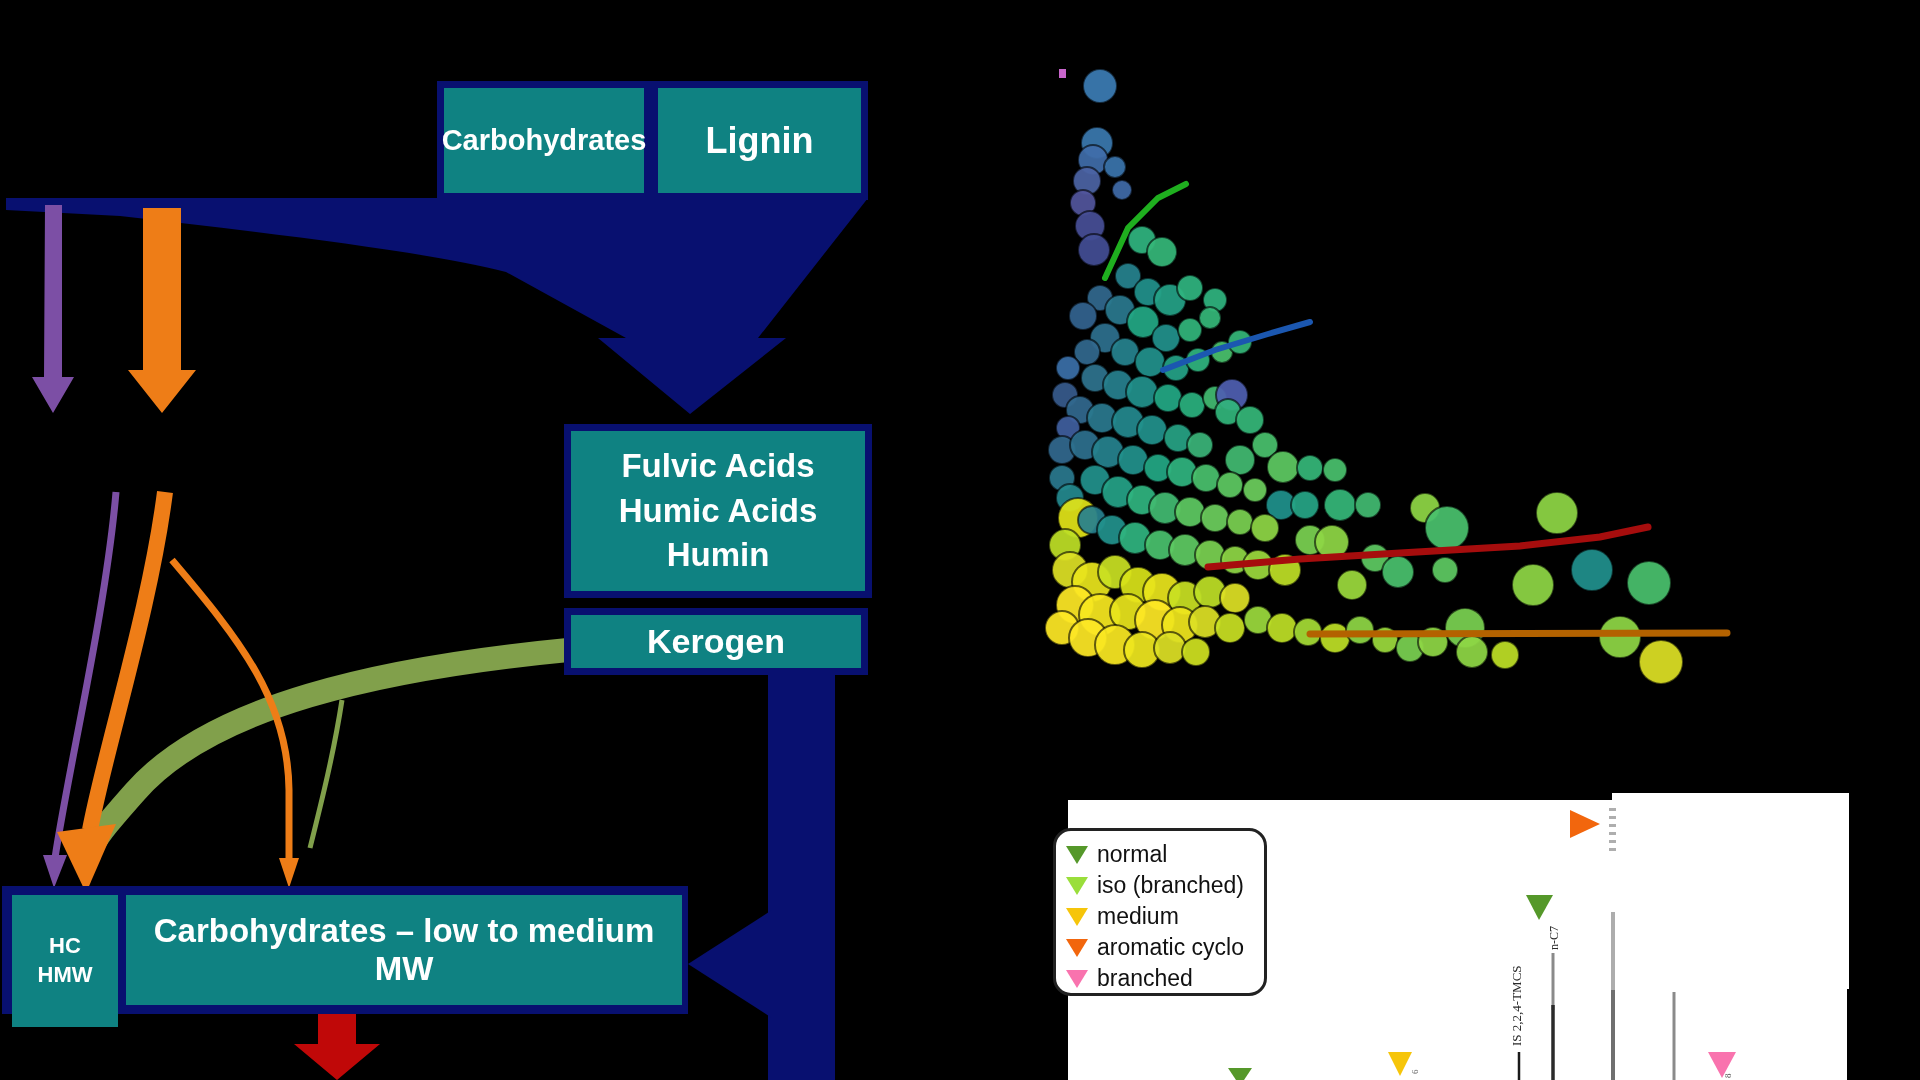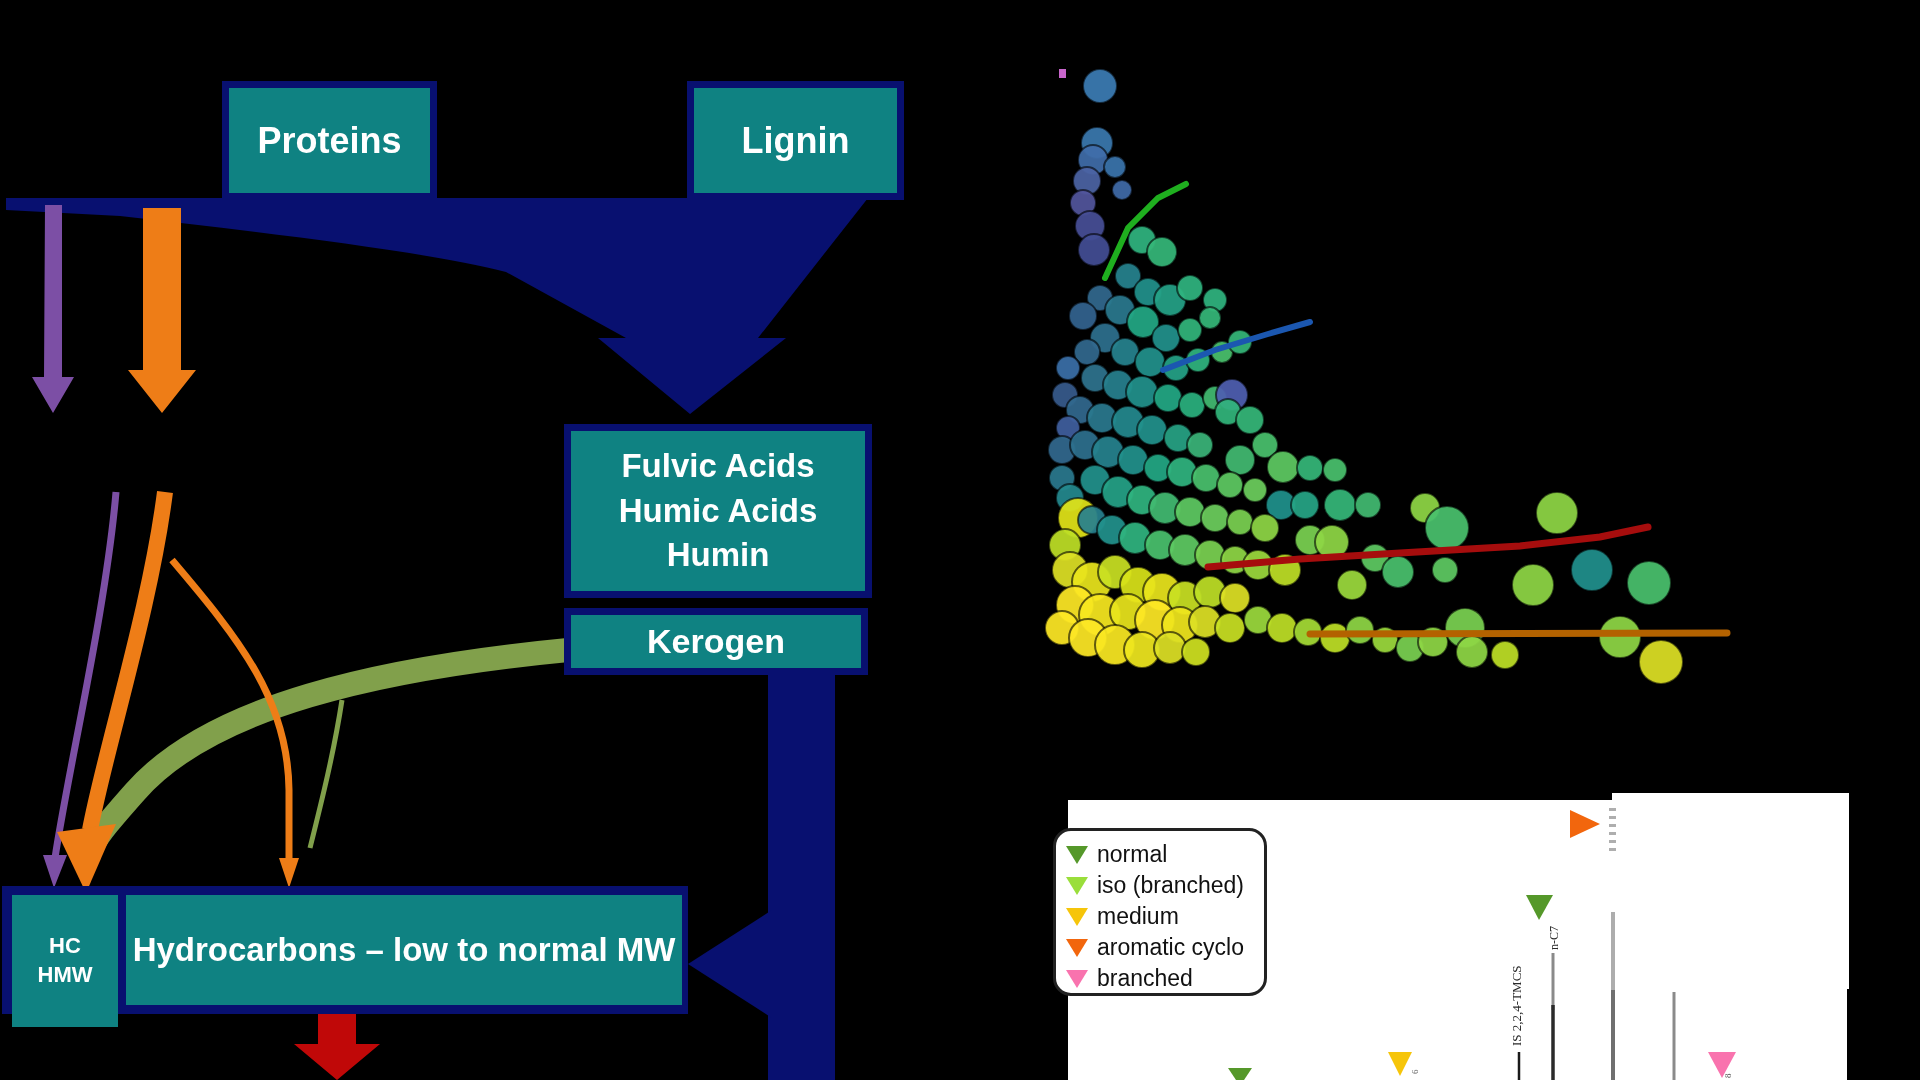--- a/index.html
+++ b/index.html
@@ -237,9 +237,6 @@
       </g>
   </svg>
 
-  <div class="fbox" id="box-proteins">
-    <span>Proteins</span>
-  </div>
   <div class="fbox" id="box-lignin">
     <span>Lignin</span>
   </div>

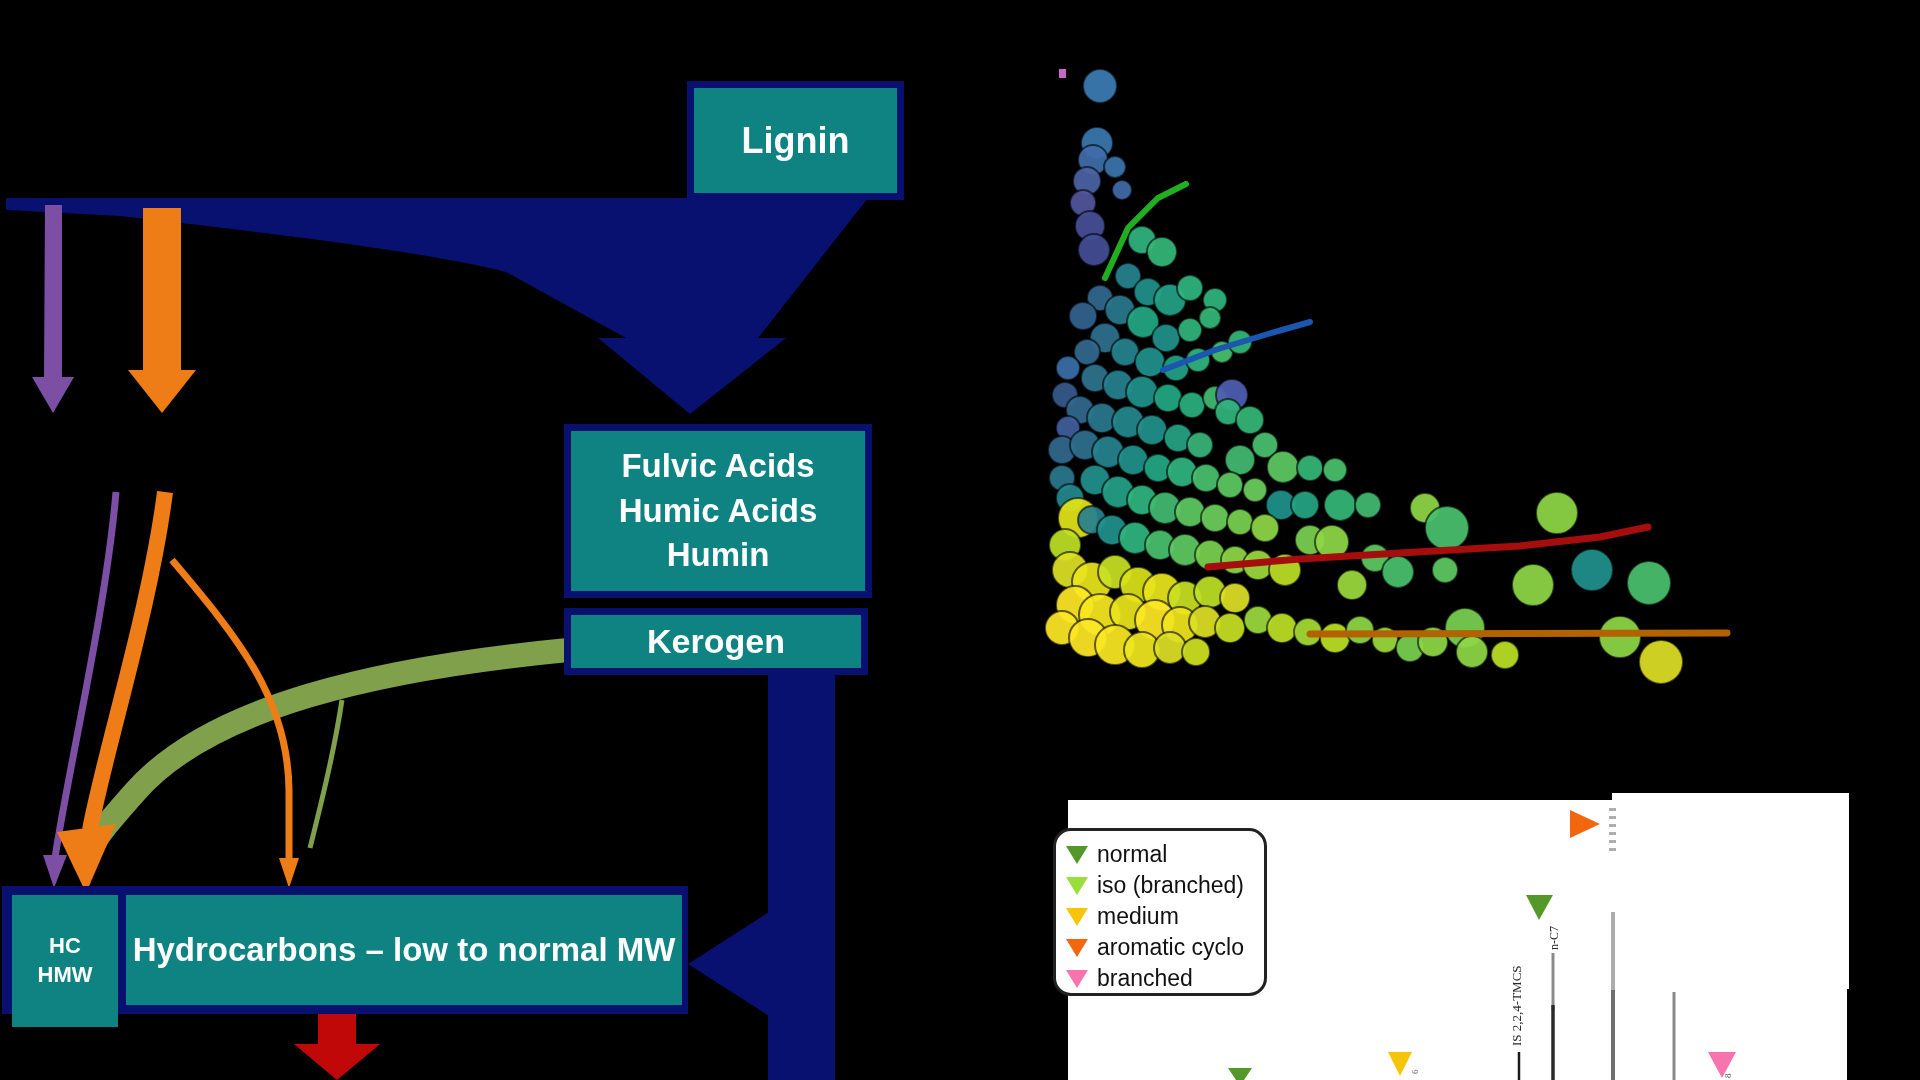--- a/index.html
+++ b/index.html
@@ -237,6 +237,9 @@
       </g>
   </svg>
 
+  <div class="fbox" id="box-carbohydrates">
+    <span>Carbohydrates</span>
+  </div>
   <div class="fbox" id="box-lignin">
     <span>Lignin</span>
   </div>

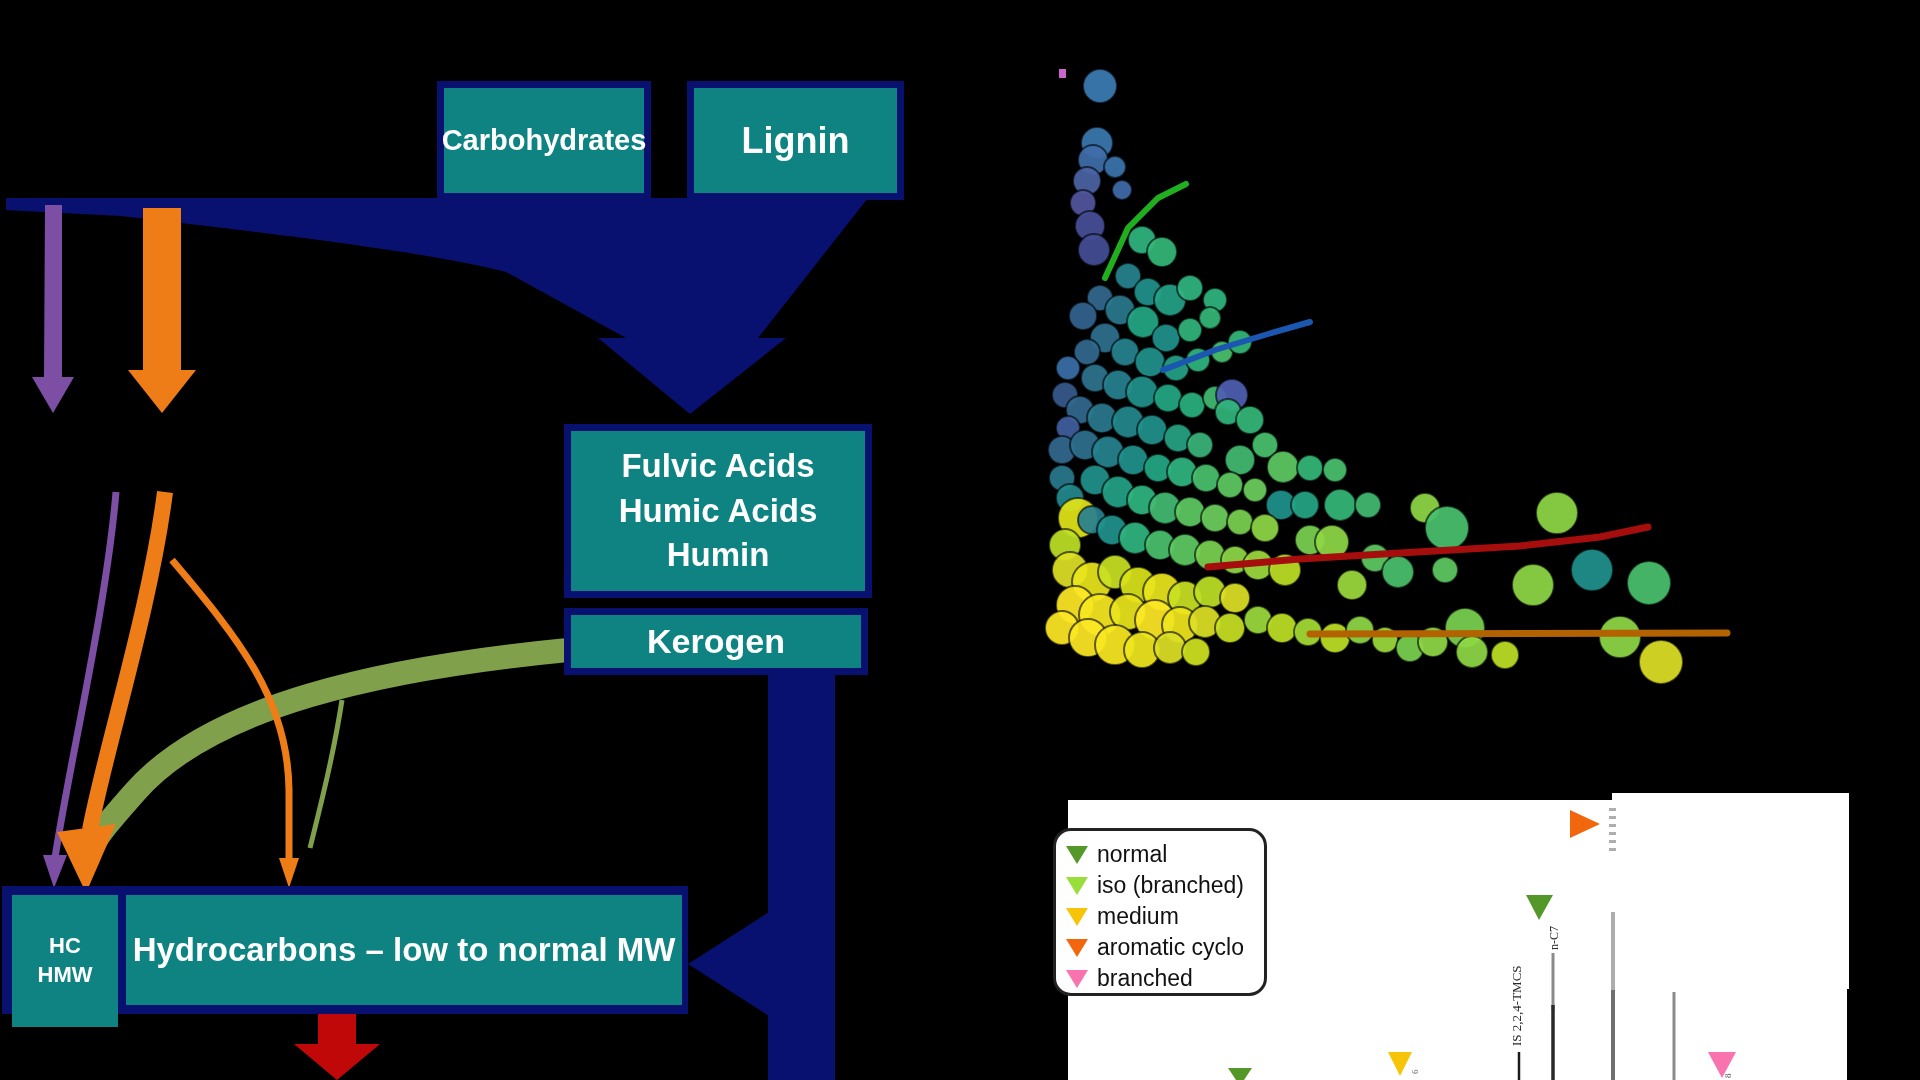--- a/index.html
+++ b/index.html
@@ -15,7 +15,7 @@
   #box-lipids{left:6px;top:81px;width:216px;height:119px;font-size:38px;}
   #box-proteins{left:222px;top:81px;width:215px;height:119px;font-size:36px;}
   #box-carbohydrates{left:437px;top:81px;width:214px;height:119px;font-size:29px;}
-  #box-lignin{left:687px;top:81px;width:217px;height:119px;font-size:36px;}
+  #box-lignin{left:651px;top:81px;width:217px;height:119px;font-size:36px;}
   #box-biomarkers{left:8px;top:432px;width:234px;height:60px;font-size:31px;}
   #box-humic{left:564px;top:424px;width:308px;height:174px;font-size:33px;}
   #box-kerogen{left:564px;top:608px;width:304px;height:67px;font-size:34px;}

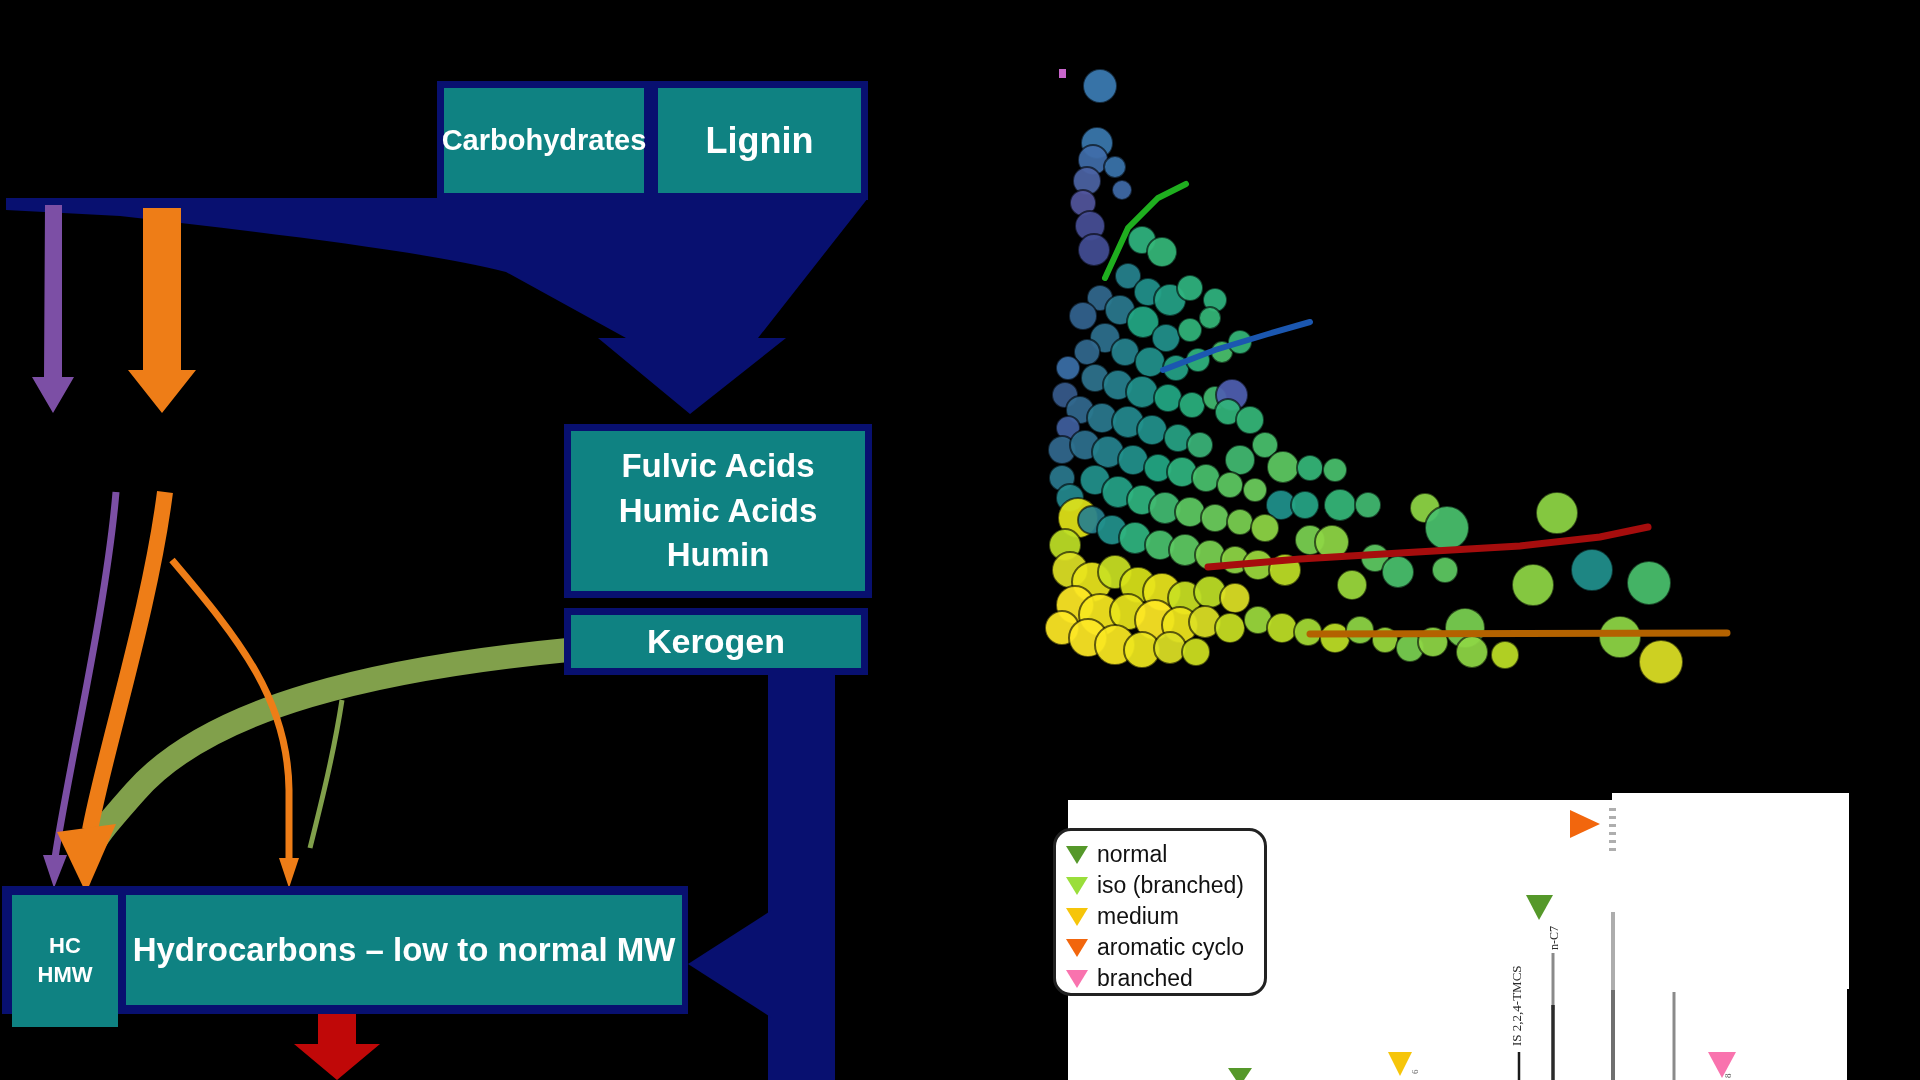--- a/index.html
+++ b/index.html
@@ -265,7 +265,7 @@
       </div>
     </div>
     <div id="box-hydrocarbons">
-      <span>Hydrocarbons – low to normal MW</span>
+      <span>Carbohydrates – low to medium MW</span>
     </div>
   </div>
 

